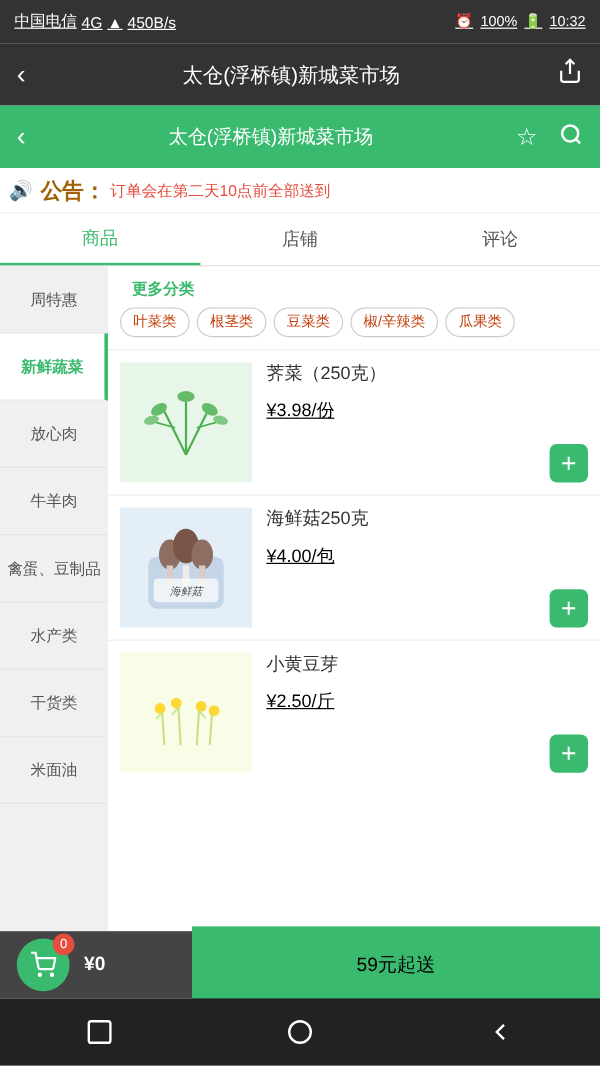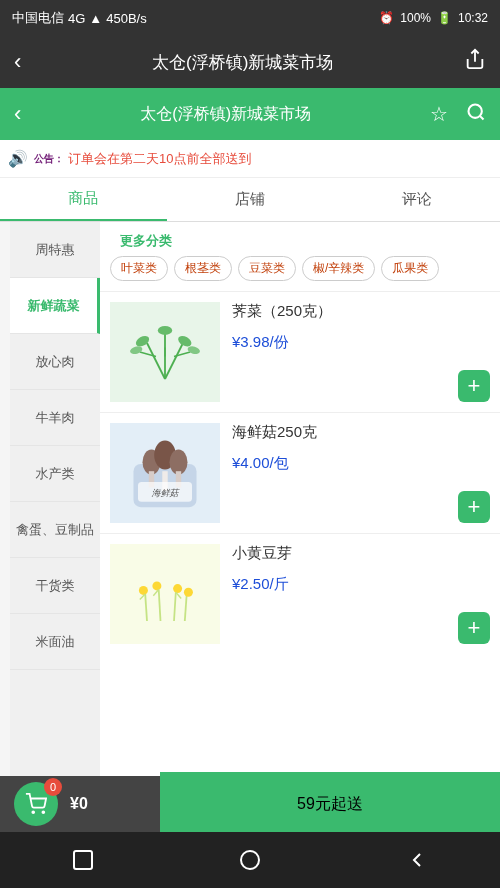--- a/index.html
+++ b/index.html
@@ -16,6 +16,7 @@
       padding: 0 12px;
       color: white;
       font-size: 13px;
+      text-decoration: underline;
     }
     .status-left { display: flex; align-items: center; gap: 4px; }
     .status-right { display: flex; align-items: center; gap: 6px; font-size: 12px; }

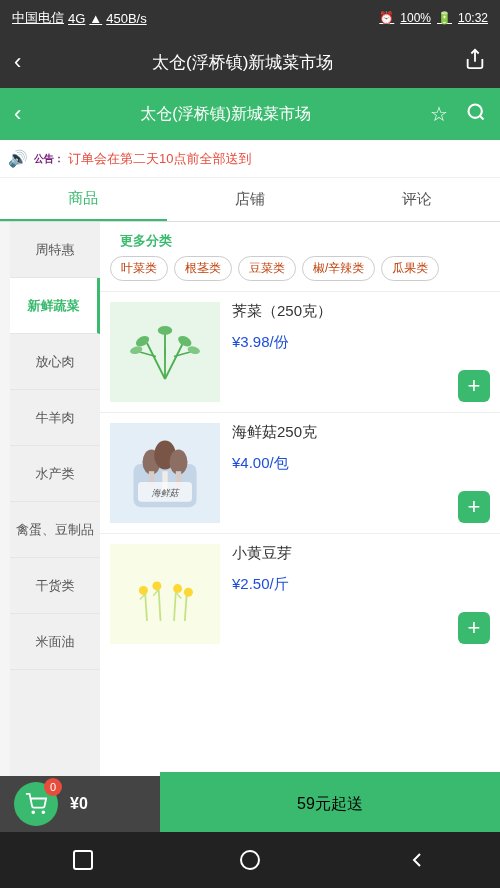--- a/index.html
+++ b/index.html
@@ -58,7 +58,7 @@
       padding: 0 8px;
     }
     .marquee-icon { color: #e74c3c; font-size: 16px; margin-right: 6px; flex-shrink: 0; }
-    .marquee-label { color: #701a75; font-size: 10px; font-weight: bold; margin-right: 4px; flex-shrink: 0; }
+    .marquee-label { color: #a16207; font-size: 18px; font-weight: bold; margin-right: 4px; flex-shrink: 0; }
     .marquee-text { color: #e74c3c; font-size: 13px; white-space: nowrap; }
 
     

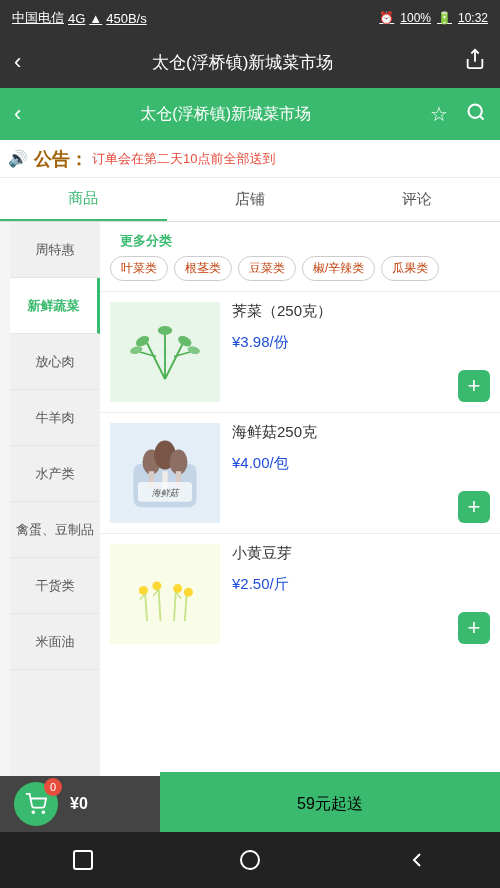--- a/index.html
+++ b/index.html
@@ -86,7 +86,6 @@
     .content-area {
       display: flex;
       height: calc(888px - 36px - 52px - 52px - 38px - 44px - 56px);
-      margin-left: 10px;
       
     }
 

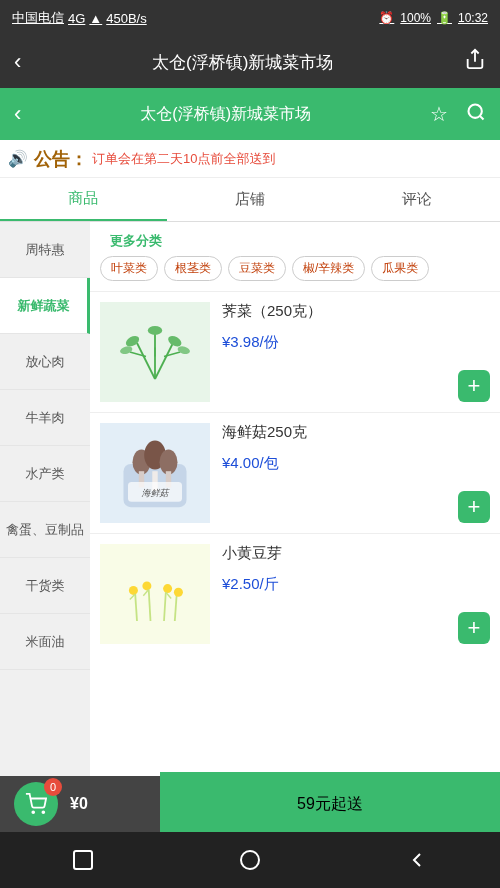--- a/index.html
+++ b/index.html
@@ -184,7 +184,8 @@
     }
     .product-price {
       font-size: 15px;
-      color: #1d4ed8;
+      color: #000000;
+      text-decoration: underline;
     }
     .add-btn {
       position: absolute;

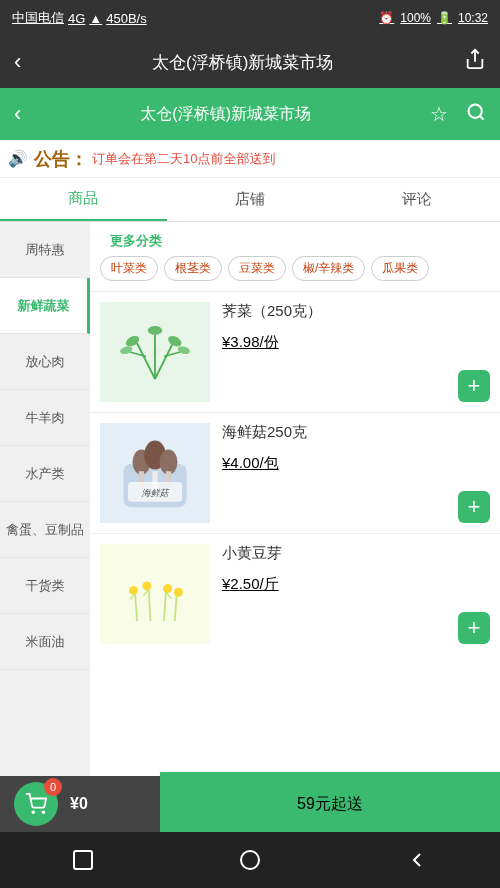--- a/index.html
+++ b/index.html
@@ -350,8 +350,8 @@
     <div class="sidebar-item active">新鲜蔬菜</div>
     <div class="sidebar-item">放心肉</div>
     <div class="sidebar-item">牛羊肉</div>
+    <div class="sidebar-item">禽蛋、豆制品</div>
     <div class="sidebar-item">水产类</div>
-    <div class="sidebar-item">禽蛋、豆制品</div>
     <div class="sidebar-item">干货类</div>
     <div class="sidebar-item">米面油</div>
   </div>

